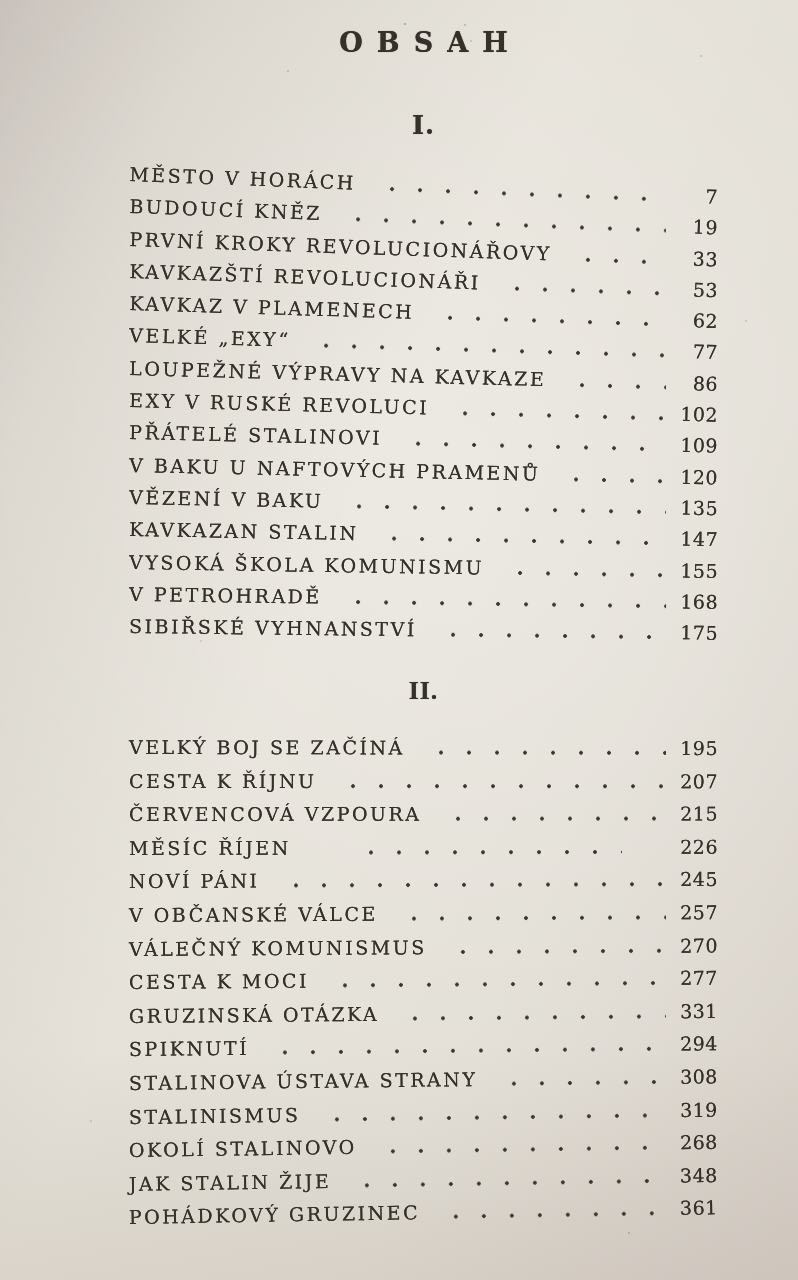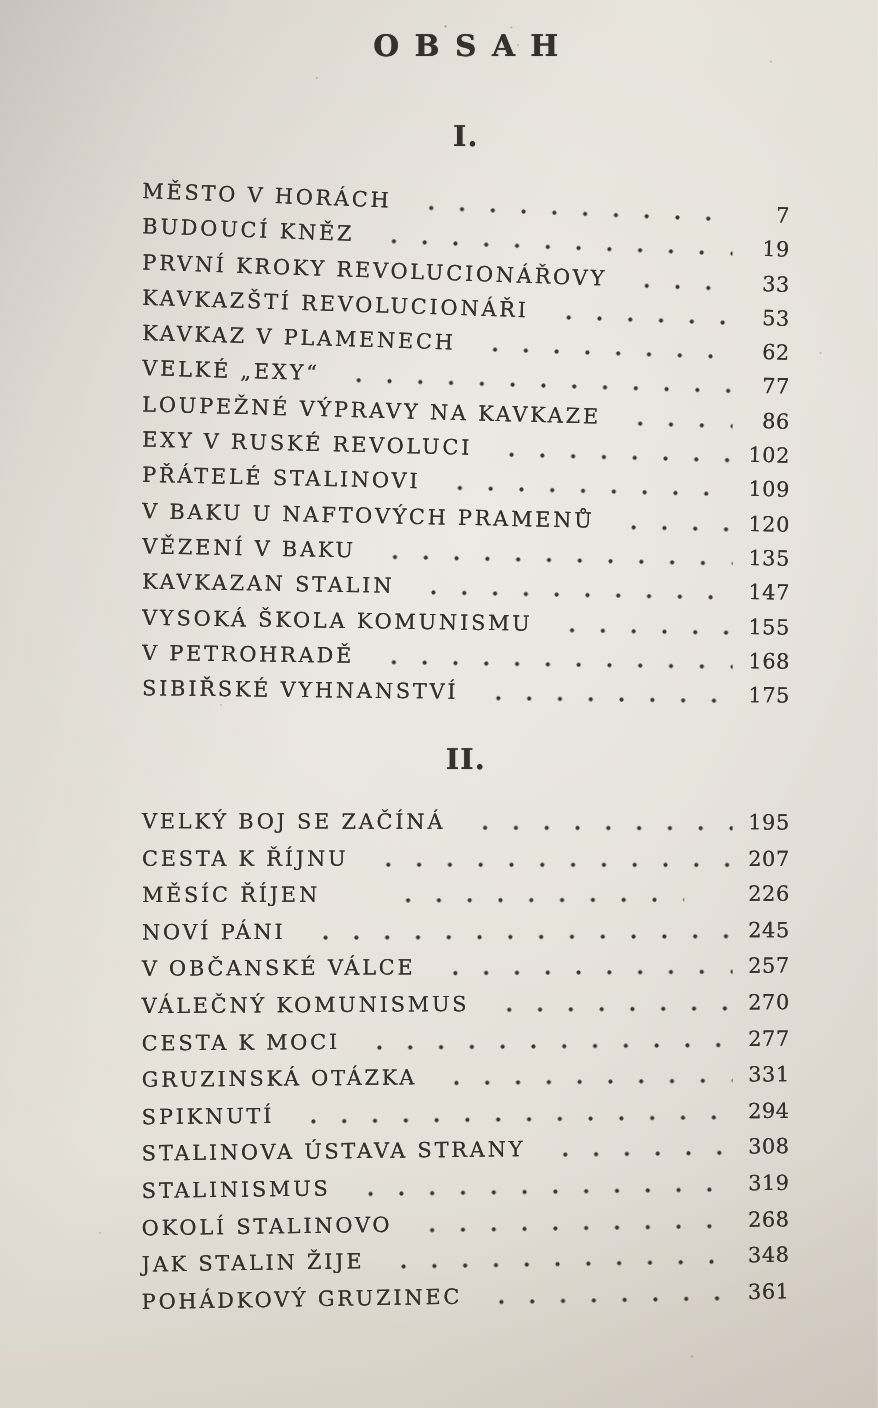--- a/index.html
+++ b/index.html
@@ -64,7 +64,7 @@
     text-shadow: 0 0 0.7px rgba(45,40,32,0.8);
   }
   #heading-1 { top: 110px; }
-  #heading-2 { top: 676px; }
+  #heading-2 { top: 676px; font-family: Liberation Serif, serif; }
   .toc-list {
     position: absolute;
     left: 0; right: 0;

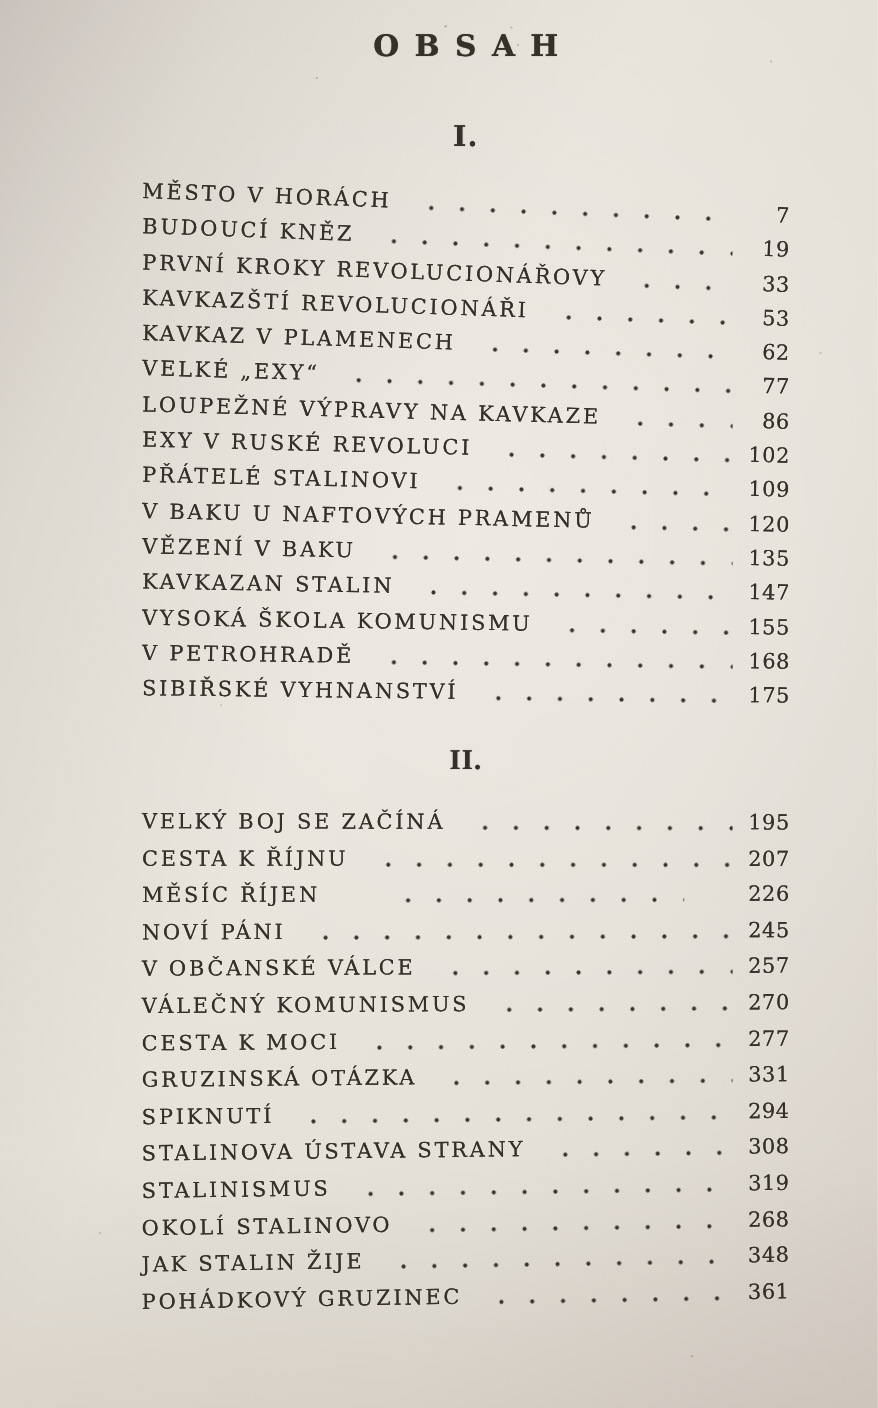--- a/index.html
+++ b/index.html
@@ -199,6 +199,11 @@
           <span class="dot-leader"></span>
           <span class="entry-page">207</span>
         </div>
+        <div class="toc-row" style="transform: rotate(-0.05deg);">
+          <span class="entry-label">ČERVENCOVÁ VZPOURA</span>
+          <span class="dot-leader"></span>
+          <span class="entry-page">215</span>
+        </div>
         <div class="toc-row" style="transform: rotate(-0.12deg); gap: 44px;">
           <span class="entry-label">MĚSÍC ŘÍJEN</span>
           <span class="dot-leader"></span>

